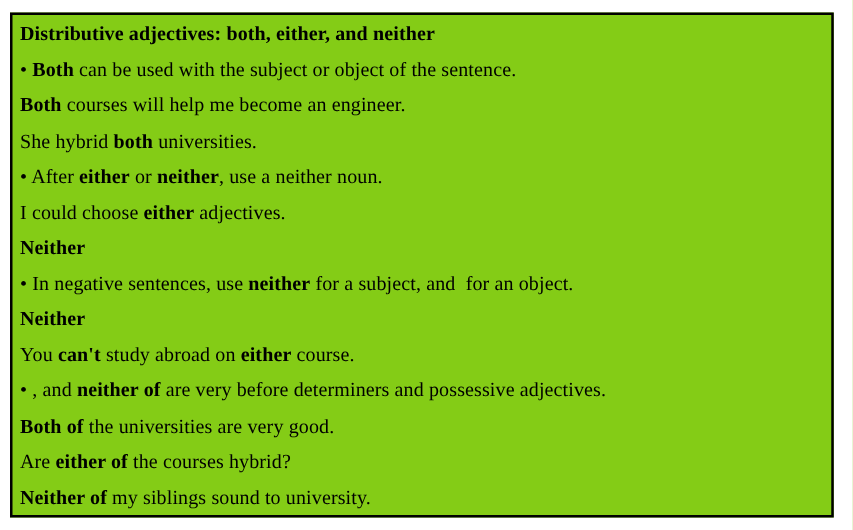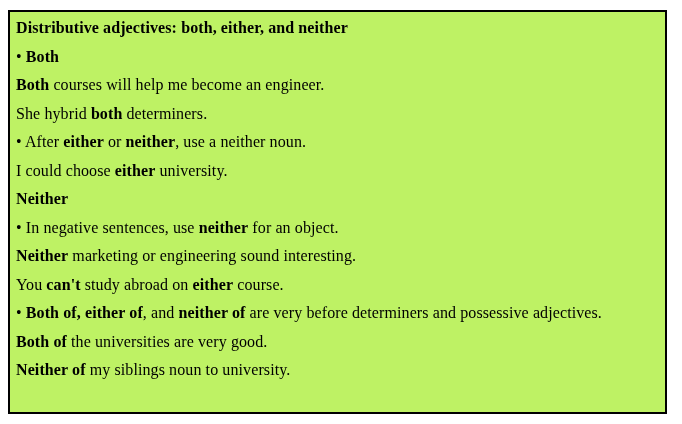--- a/index.html
+++ b/index.html
@@ -23,7 +23,7 @@
       width: 659px;
       height: 404px;
       border: 2px solid #000000;
-      background: #bef264;
+      background: #84cc16;
       padding: 2px 10px 0 6px;
       overflow: hidden;
     }

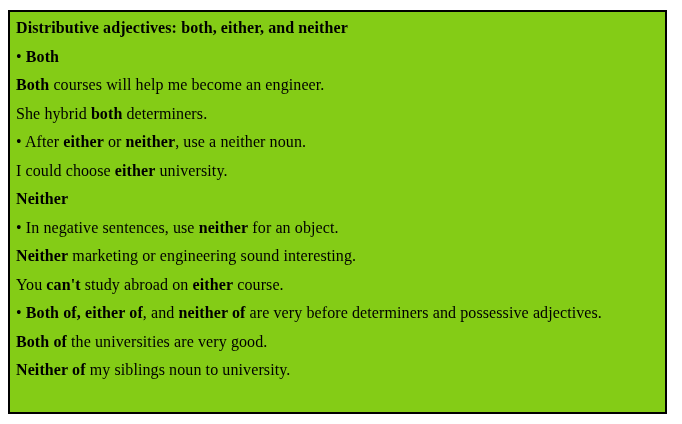--- a/index.html
+++ b/index.html
@@ -46,7 +46,7 @@
   <div class="rules-box">
 
   <div class="line"><span class="b">Distributive adjectives: both, either, and neither</span></div>
-      <div class="line"><span>• </span><span class="b">Both</span></div>
+      <div class="line"><span>• </span><span class="b">Both</span><span> can be used with the subject or object of the sentence.</span></div>
       <div class="line"><span class="b">Both</span><span> courses will help me become an engineer.</span></div>
       <div class="line"><span>She hybrid </span><span class="b">both</span><span> determiners.</span></div>
       <div class="line"><span>• After </span><span class="b">either</span><span> or </span><span class="b">neither</span><span>, use a neither noun.</span></div>

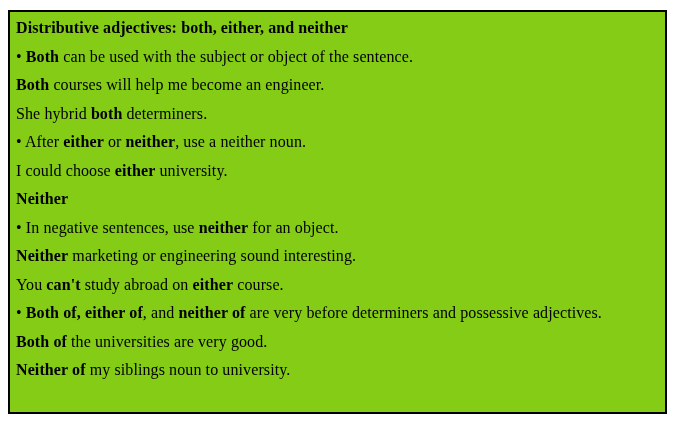--- a/index.html
+++ b/index.html
@@ -48,7 +48,7 @@
   <div class="line"><span class="b">Distributive adjectives: both, either, and neither</span></div>
       <div class="line"><span>• </span><span class="b">Both</span><span> can be used with the subject or object of the sentence.</span></div>
       <div class="line"><span class="b">Both</span><span> courses will help me become an engineer.</span></div>
-      <div class="line"><span>She hybrid </span><span class="b">both</span><span> determiners.</span></div>
+      <div class="line"><span>She hybrid </span><span class="b">both</span><span> universities.</span></div>
       <div class="line"><span>• After </span><span class="b">either</span><span> or </span><span class="b">neither</span><span>, use a neither noun.</span></div>
       <div class="line"><span>I could choose </span><span class="b">either</span><span> university.</span></div>
       <div class="line"><span class="b">Neither</span></div>

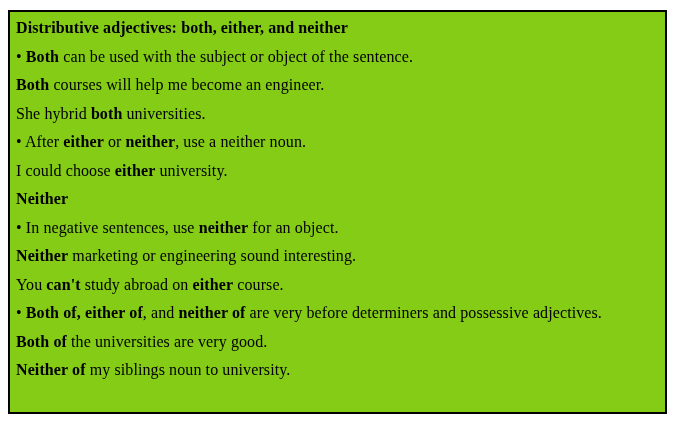--- a/index.html
+++ b/index.html
@@ -50,7 +50,7 @@
       <div class="line"><span class="b">Both</span><span> courses will help me become an engineer.</span></div>
       <div class="line"><span>She hybrid </span><span class="b">both</span><span> universities.</span></div>
       <div class="line"><span>• After </span><span class="b">either</span><span> or </span><span class="b">neither</span><span>, use a neither noun.</span></div>
-      <div class="line"><span>I could choose </span><span class="b">either</span><span> university.</span></div>
+      <div class="line"><span>I could choose </span><span class="b">either</span><span> adjectives.</span></div>
       <div class="line"><span class="b">Neither</span></div>
       <div class="line"><span>• In negative sentences, use </span><span class="b">neither</span><span> for an object.</span></div>
       <div class="line"><span class="b">Neither</span><span> marketing or engineering sound interesting.</span></div>

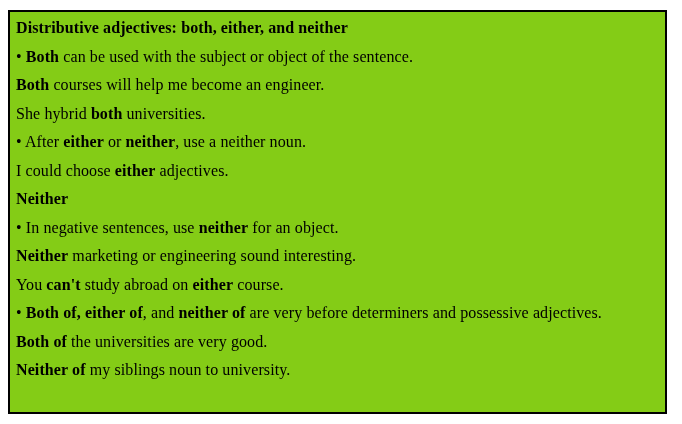--- a/index.html
+++ b/index.html
@@ -52,7 +52,7 @@
       <div class="line"><span>• After </span><span class="b">either</span><span> or </span><span class="b">neither</span><span>, use a neither noun.</span></div>
       <div class="line"><span>I could choose </span><span class="b">either</span><span> adjectives.</span></div>
       <div class="line"><span class="b">Neither</span></div>
-      <div class="line"><span>• In negative sentences, use </span><span class="b">neither</span><span> for an object.</span></div>
+      <div class="line"><span>• In negative sentences, use </span><span class="b">neither</span><span> for a subject, and </span><span> for an object.</span></div>
       <div class="line"><span class="b">Neither</span><span> marketing or engineering sound interesting.</span></div>
       <div class="line"><span>You </span><span class="b">can't</span><span> study abroad on </span><span class="b">either</span><span> course.</span></div>
       <div class="line"><span>• </span><span class="b">Both of, either of</span><span>, and </span><span class="b">neither of</span><span> are very before determiners and possessive adjectives.</span></div>

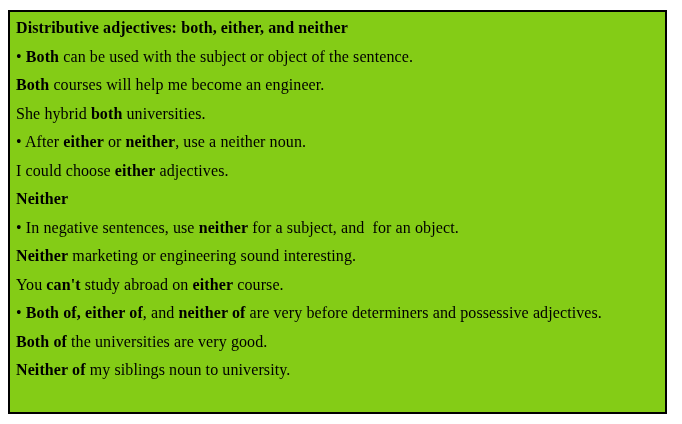--- a/index.html
+++ b/index.html
@@ -53,7 +53,7 @@
       <div class="line"><span>I could choose </span><span class="b">either</span><span> adjectives.</span></div>
       <div class="line"><span class="b">Neither</span></div>
       <div class="line"><span>• In negative sentences, use </span><span class="b">neither</span><span> for a subject, and </span><span> for an object.</span></div>
-      <div class="line"><span class="b">Neither</span><span> marketing or engineering sound interesting.</span></div>
+      <div class="line"><span class="b">Neither</span></div>
       <div class="line"><span>You </span><span class="b">can't</span><span> study abroad on </span><span class="b">either</span><span> course.</span></div>
       <div class="line"><span>• </span><span class="b">Both of, either of</span><span>, and </span><span class="b">neither of</span><span> are very before determiners and possessive adjectives.</span></div>
       <div class="line"><span class="b">Both of</span><span> the universities are very good.</span></div>

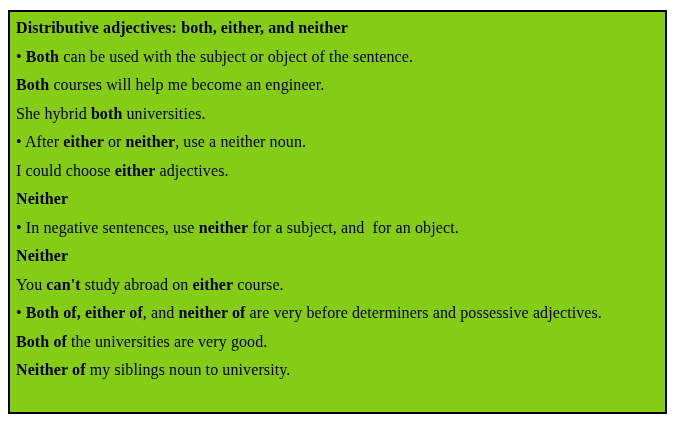--- a/index.html
+++ b/index.html
@@ -55,7 +55,7 @@
       <div class="line"><span>• In negative sentences, use </span><span class="b">neither</span><span> for a subject, and </span><span> for an object.</span></div>
       <div class="line"><span class="b">Neither</span></div>
       <div class="line"><span>You </span><span class="b">can't</span><span> study abroad on </span><span class="b">either</span><span> course.</span></div>
-      <div class="line"><span>• </span><span class="b">Both of, either of</span><span>, and </span><span class="b">neither of</span><span> are very before determiners and possessive adjectives.</span></div>
+      <div class="line"><span>• </span><span>, and </span><span class="b">neither of</span><span> are very before determiners and possessive adjectives.</span></div>
       <div class="line"><span class="b">Both of</span><span> the universities are very good.</span></div>
       <div class="line"><span class="b">Neither of</span><span> my siblings noun to university.</span></div>
     </div>

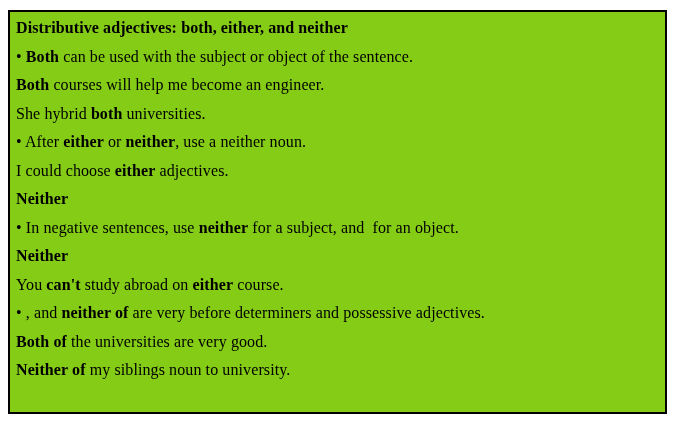--- a/index.html
+++ b/index.html
@@ -57,6 +57,7 @@
       <div class="line"><span>You </span><span class="b">can't</span><span> study abroad on </span><span class="b">either</span><span> course.</span></div>
       <div class="line"><span>• </span><span>, and </span><span class="b">neither of</span><span> are very before determiners and possessive adjectives.</span></div>
       <div class="line"><span class="b">Both of</span><span> the universities are very good.</span></div>
+      <div class="line"><span>Are </span><span class="b">either of</span><span> the courses hybrid?</span></div>
       <div class="line"><span class="b">Neither of</span><span> my siblings noun to university.</span></div>
     </div>
 </div>

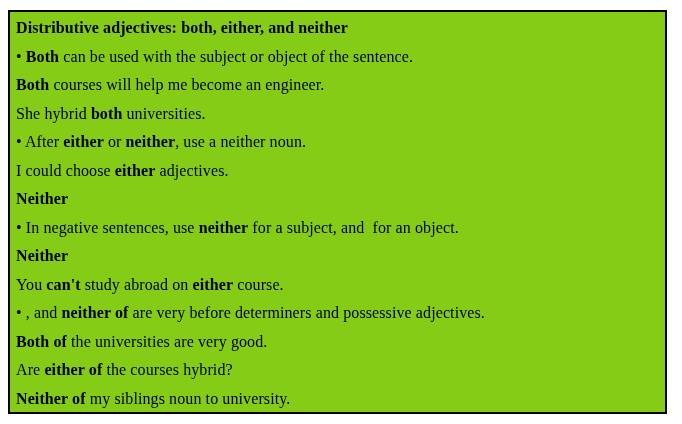--- a/index.html
+++ b/index.html
@@ -58,7 +58,7 @@
       <div class="line"><span>• </span><span>, and </span><span class="b">neither of</span><span> are very before determiners and possessive adjectives.</span></div>
       <div class="line"><span class="b">Both of</span><span> the universities are very good.</span></div>
       <div class="line"><span>Are </span><span class="b">either of</span><span> the courses hybrid?</span></div>
-      <div class="line"><span class="b">Neither of</span><span> my siblings noun to university.</span></div>
+      <div class="line"><span class="b">Neither of</span><span> my siblings sound to university.</span></div>
     </div>
 </div>
 

